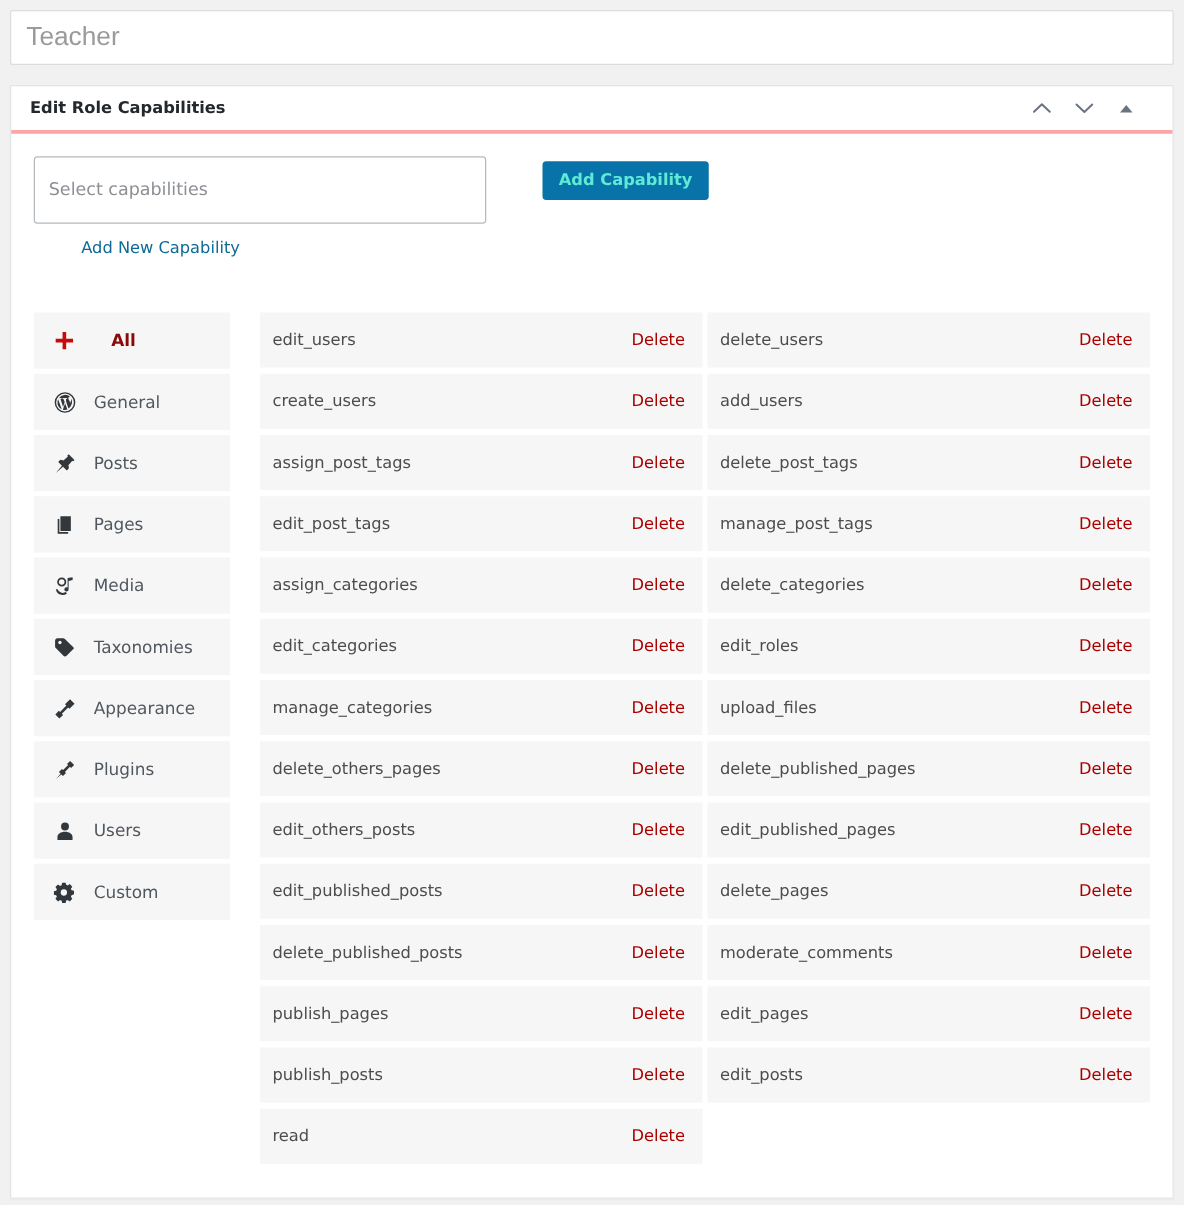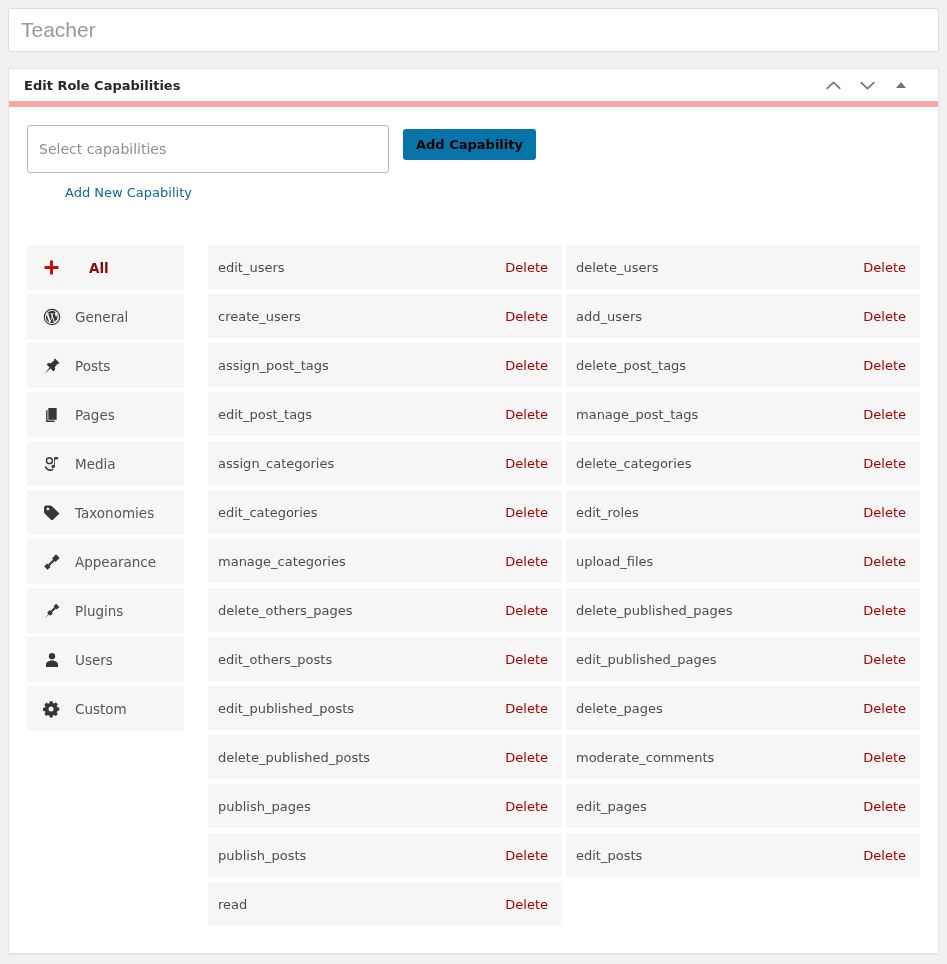--- a/index.html
+++ b/index.html
@@ -44,7 +44,7 @@
   }
   .panel-header {
     height: 38px;
-    border-bottom: 6px solid #fca5a5;
+    border-bottom: 3px solid #fca5a5;
     display: flex;
     align-items: center;
     padding: 0 24px 0 15px;

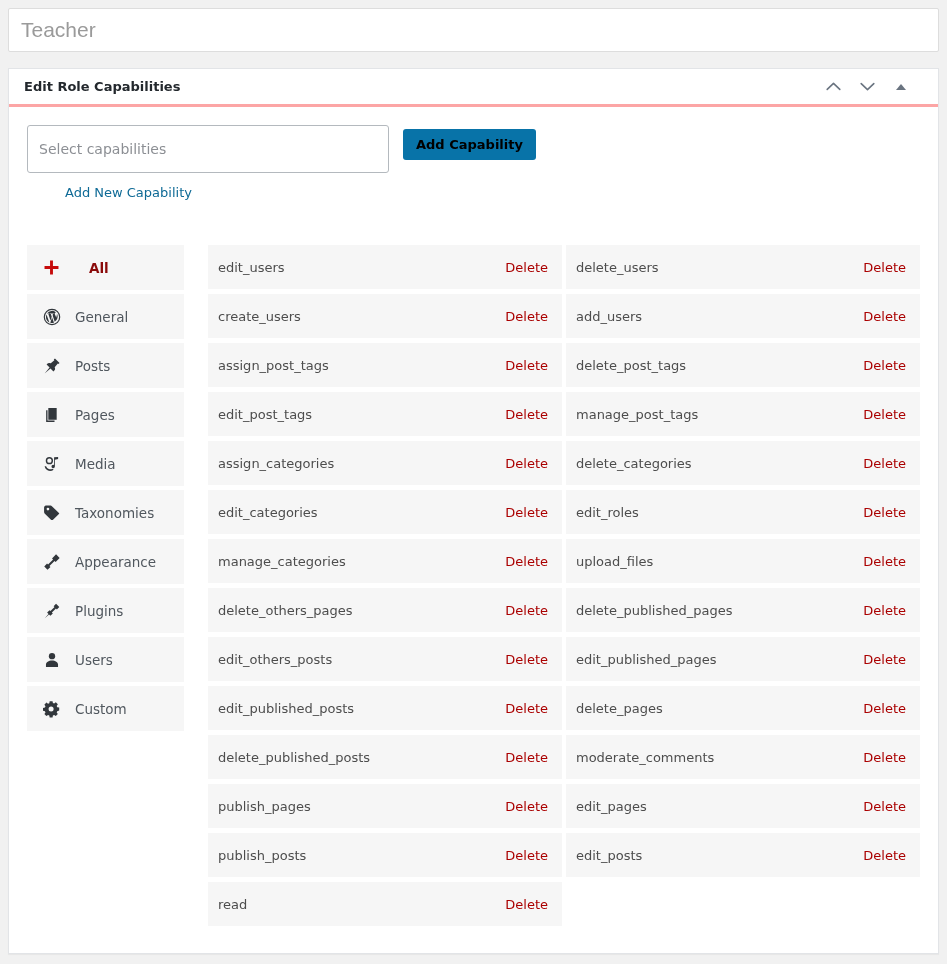--- a/index.html
+++ b/index.html
@@ -69,7 +69,7 @@
   .toolbar { display: flex; align-items: flex-start; gap: 14px; }
   .cap-select {
     width: 362px;
-    height: 48px;
+    height: 54px;
     border: 1px solid #b4b9be;
     border-radius: 3px;
     background: #fff;

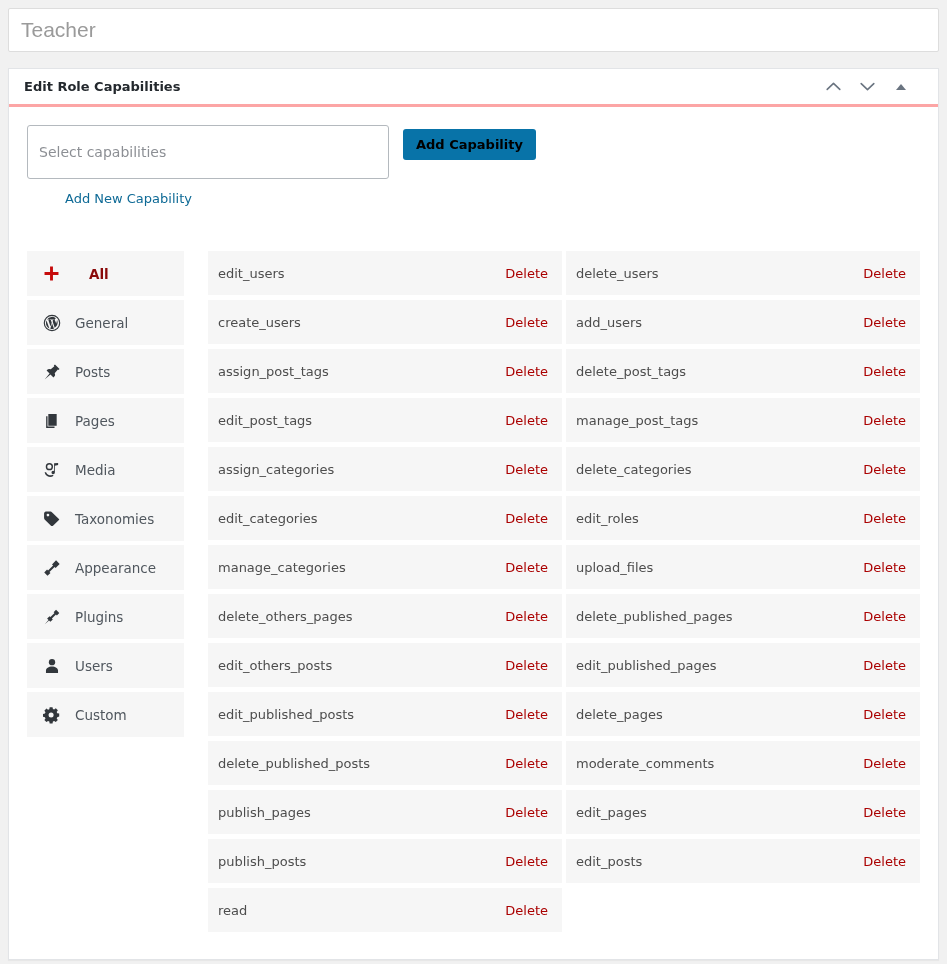--- a/index.html
+++ b/index.html
@@ -84,7 +84,7 @@
     height: 31px;
     background: #0e76a8;
     background: #0873a8;
-    color: #000000;
+    color: #5eead4;
     border: none;
     border-radius: 3px;
     font-family: "DejaVu Sans", "Liberation Sans", sans-serif;
@@ -94,6 +94,7 @@
     cursor: pointer;
     margin-top: 4px;
     white-space: nowrap;
+    margin-left: 31px;
   }
   .add-new-link {
     display: inline-block;

